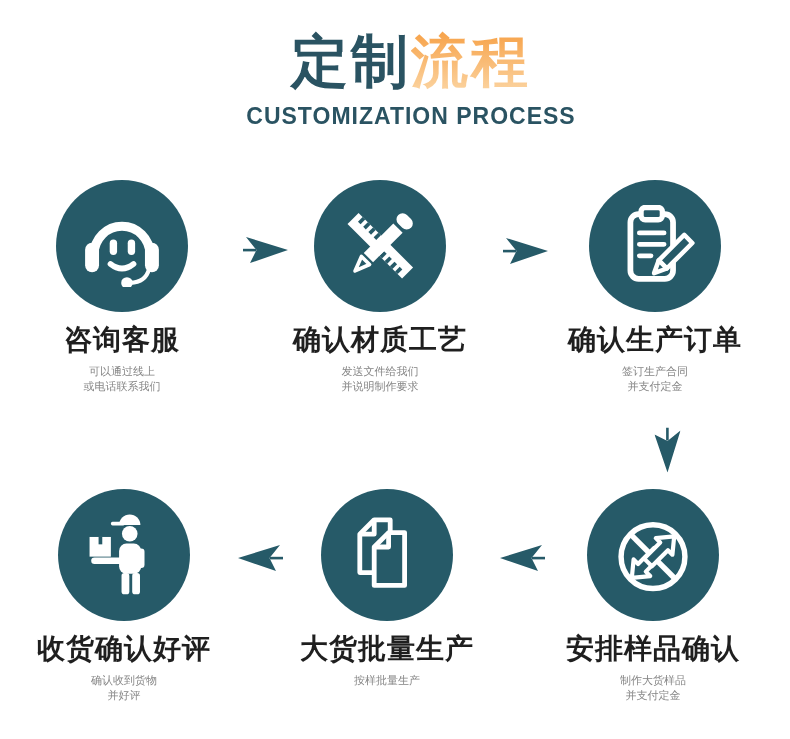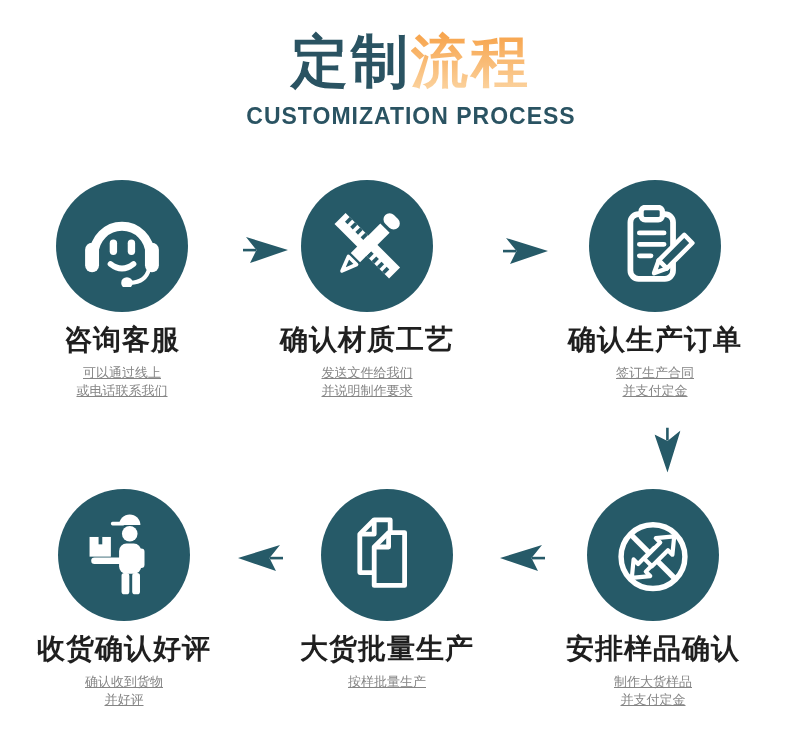--- a/index.html
+++ b/index.html
@@ -56,7 +56,7 @@
     </div>
   </div>
 
-  <div class="step" style="left:247px;top:180px;">
+  <div class="step" style="left:260px;top:180px;">
     <div class="circle">
       <svg width="82" height="82" viewBox="0 0 100 100">
         <g transform="rotate(-45 50 50)">

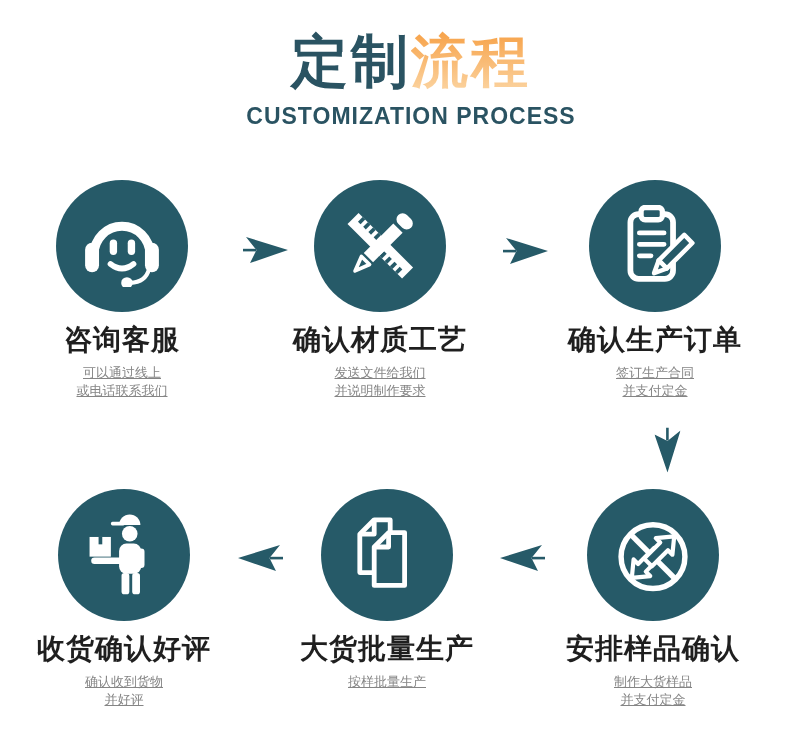--- a/index.html
+++ b/index.html
@@ -18,7 +18,7 @@
   .circle{width:132px;height:132px;border-radius:50%;background:#265a68;margin:0 auto;
           display:flex;align-items:center;justify-content:center;}
   .step-label{margin-top:12px;font-size:28px;font-weight:700;letter-spacing:1px;color:#1f1f1f;line-height:1.15;}
-  .step-desc{margin-top:8px;font-size:13px;color:#858585;line-height:1.35;text-decoration:underline;}
+  .step-desc{margin-top:8px;font-size:11px;color:#858585;line-height:1.35;}
   .arrow{position:absolute;width:45px;height:26px;}
   .arrow svg{display:block;}
   .arrow.left{transform:scaleX(-1);}

